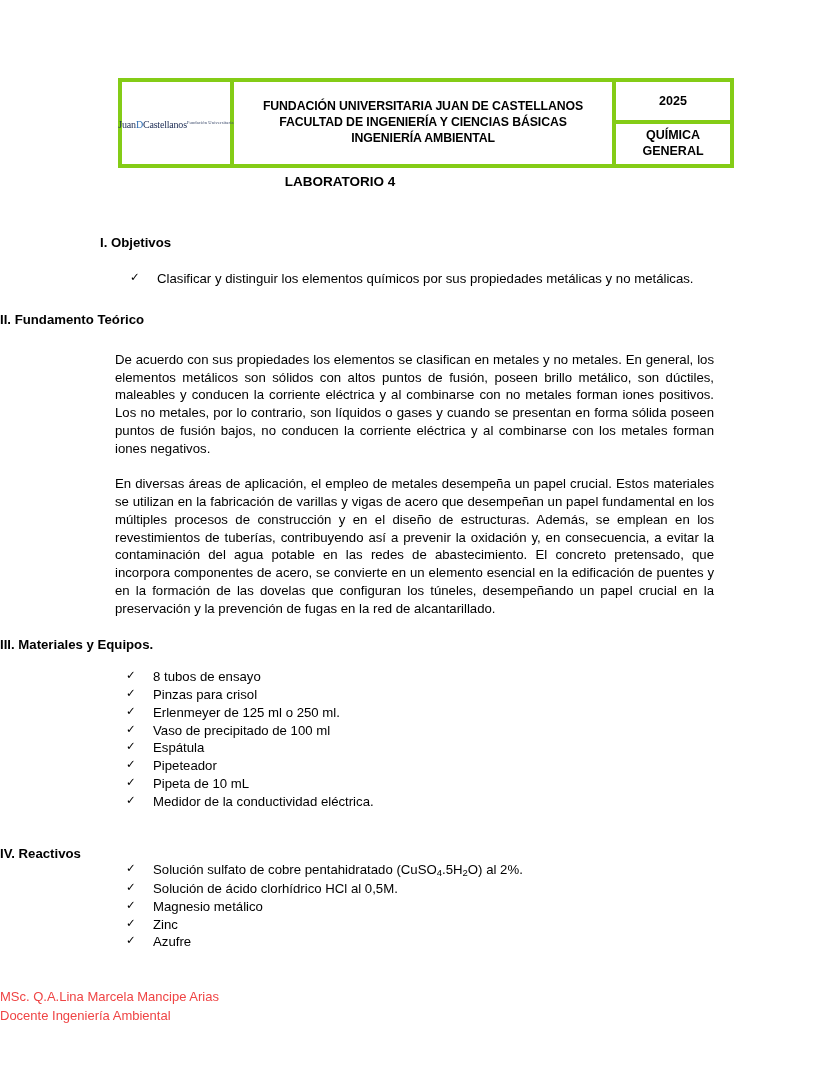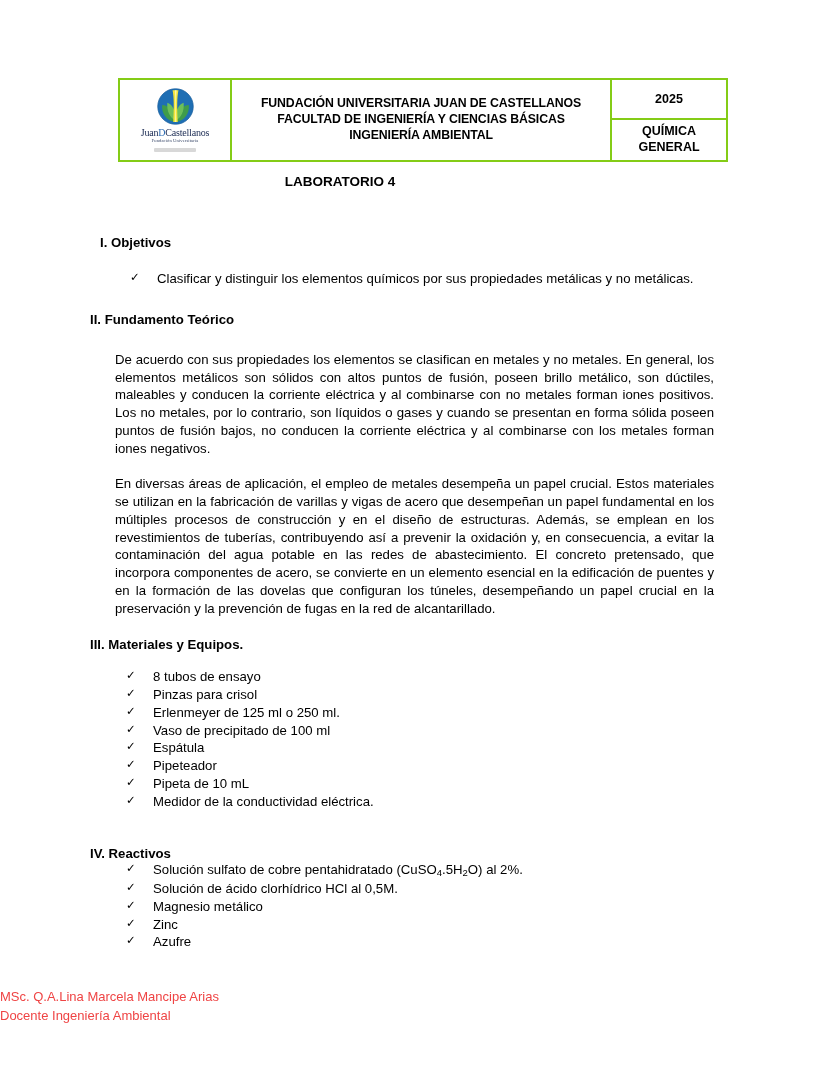--- a/index.html
+++ b/index.html
@@ -33,7 +33,7 @@
     table-layout: fixed;
   }
   .header-table td {
-    border: 2px solid #84cc16;
+    border: 4px solid #84cc16;
     padding: 0;
     vertical-align: middle;
   }

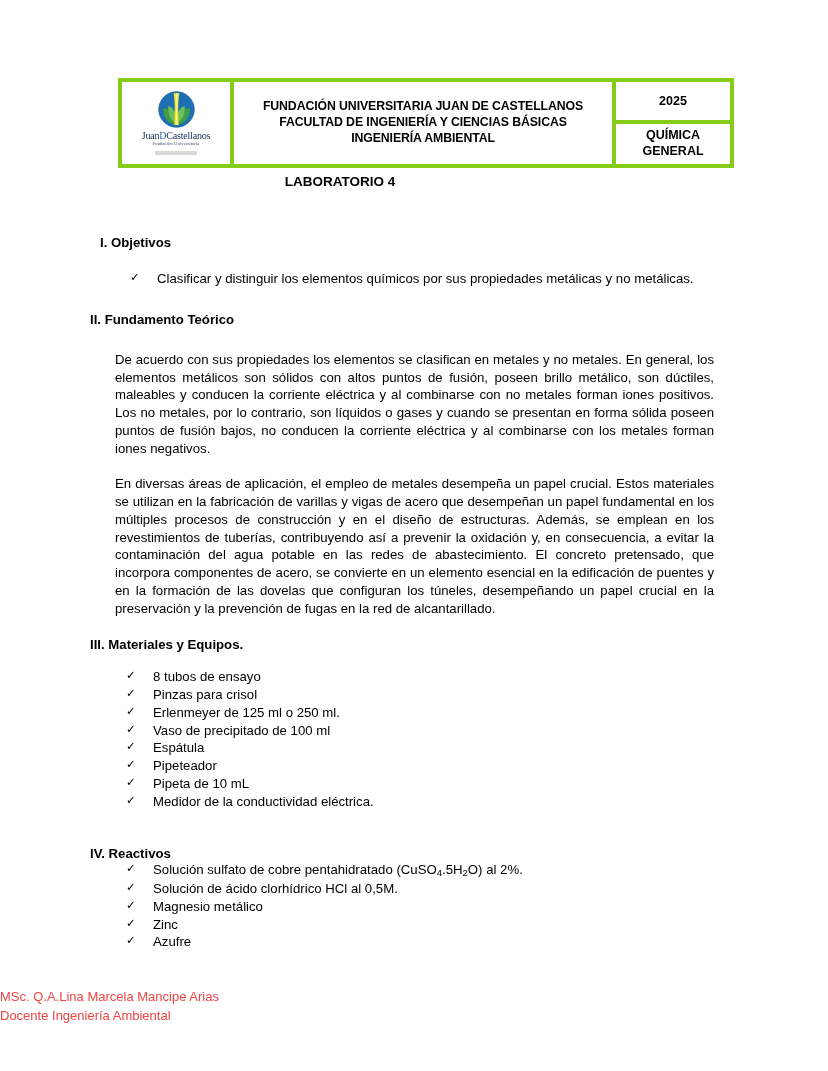--- a/index.html
+++ b/index.html
@@ -72,7 +72,7 @@
   
   .logo-wrap {
     display: flex;
-    flex-direction: column;
+    flex-direction: row;
     align-items: center;
     justify-content: center;
     line-height: 1;

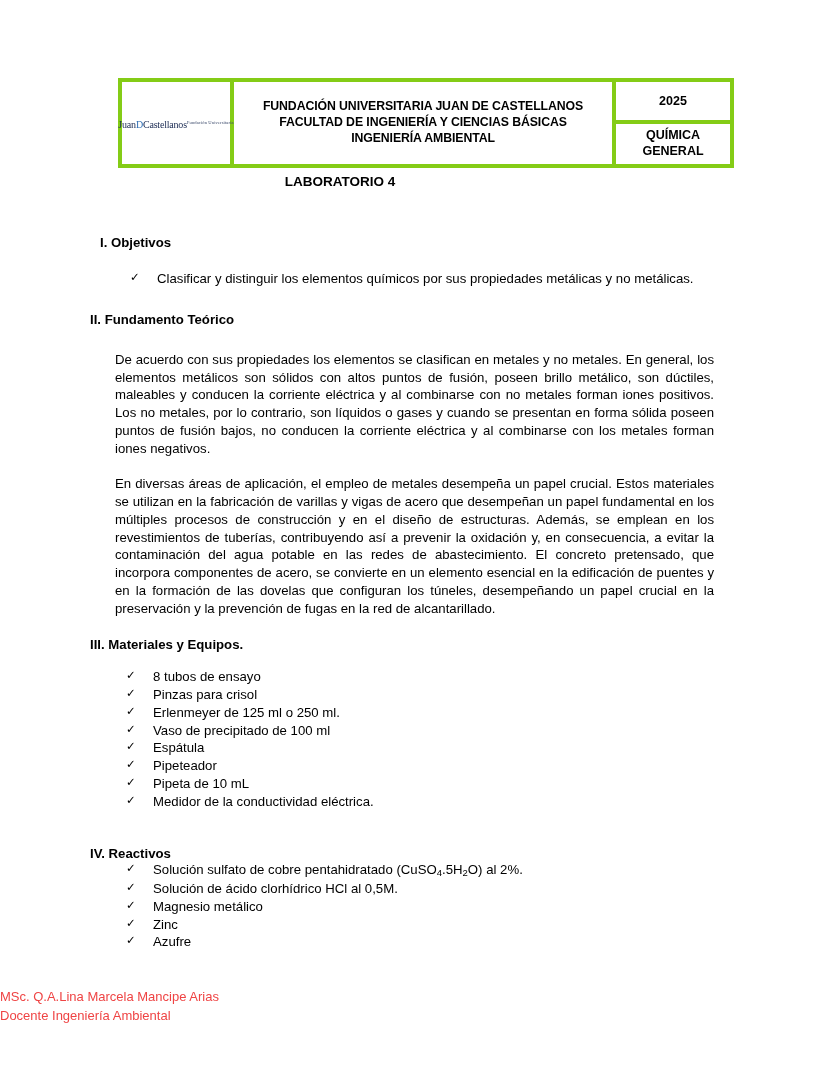--- a/index.html
+++ b/index.html
@@ -139,7 +139,7 @@
     padding: 0;
   }
   .sec-head.lvl-a { margin-left: 100px; }
-  .sec-head.lvl-b { margin-left: 90px; }
+  .sec-head.lvl-b { }
 
   .para {
     margin: 0 0 0 0;

